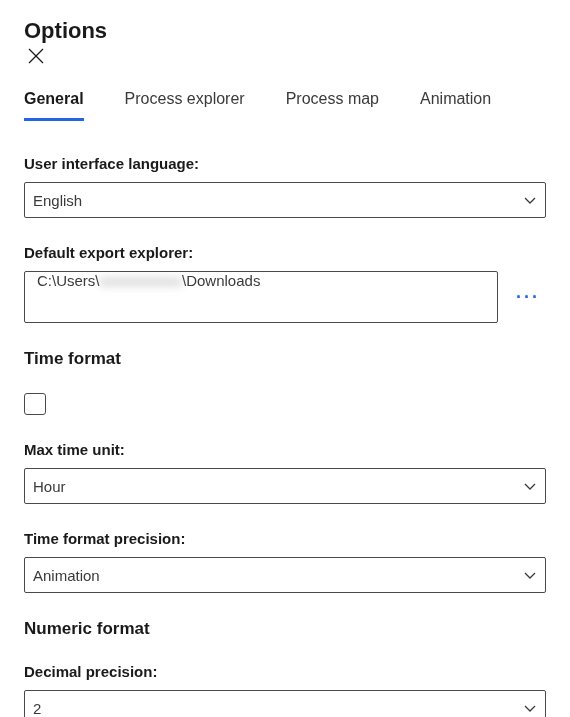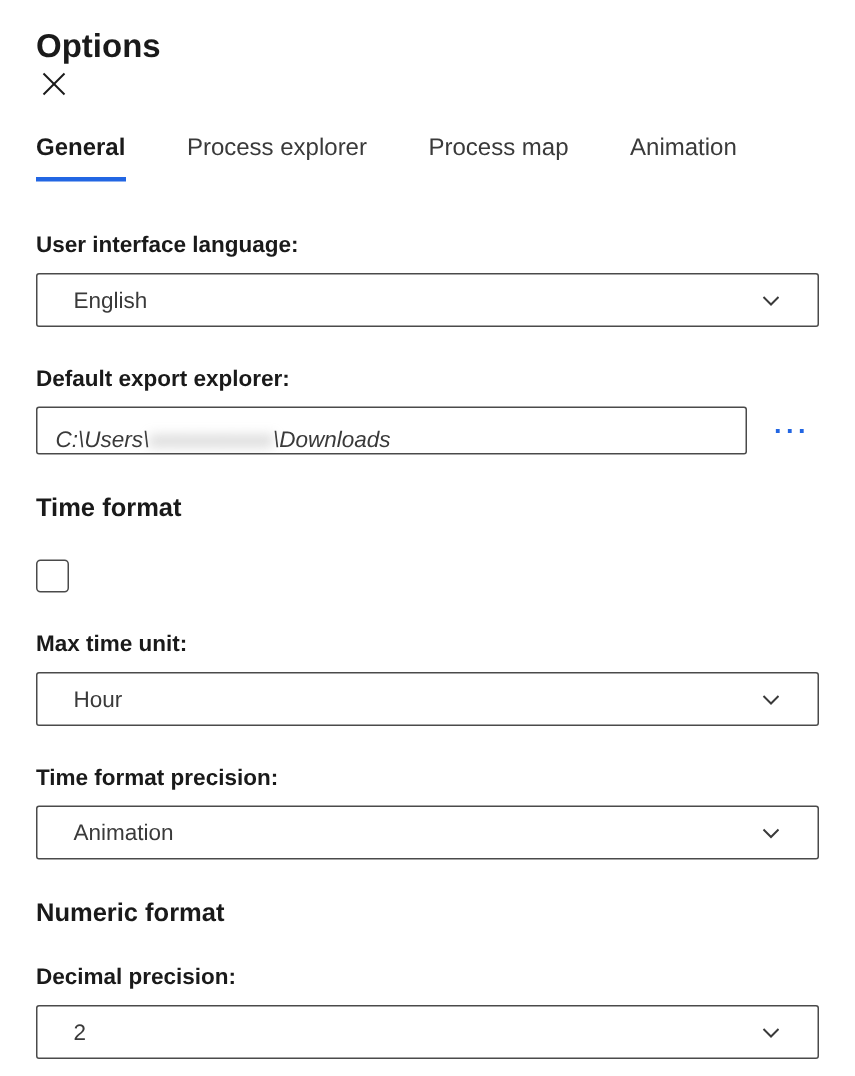--- a/index.html
+++ b/index.html
@@ -71,7 +71,7 @@
       display: flex;
       align-items: center;
       justify-content: space-between;
-      padding: 0 24px;
+      padding: 0 8px;
       cursor: pointer;
       background: #fff;
       margin-bottom: 26px;

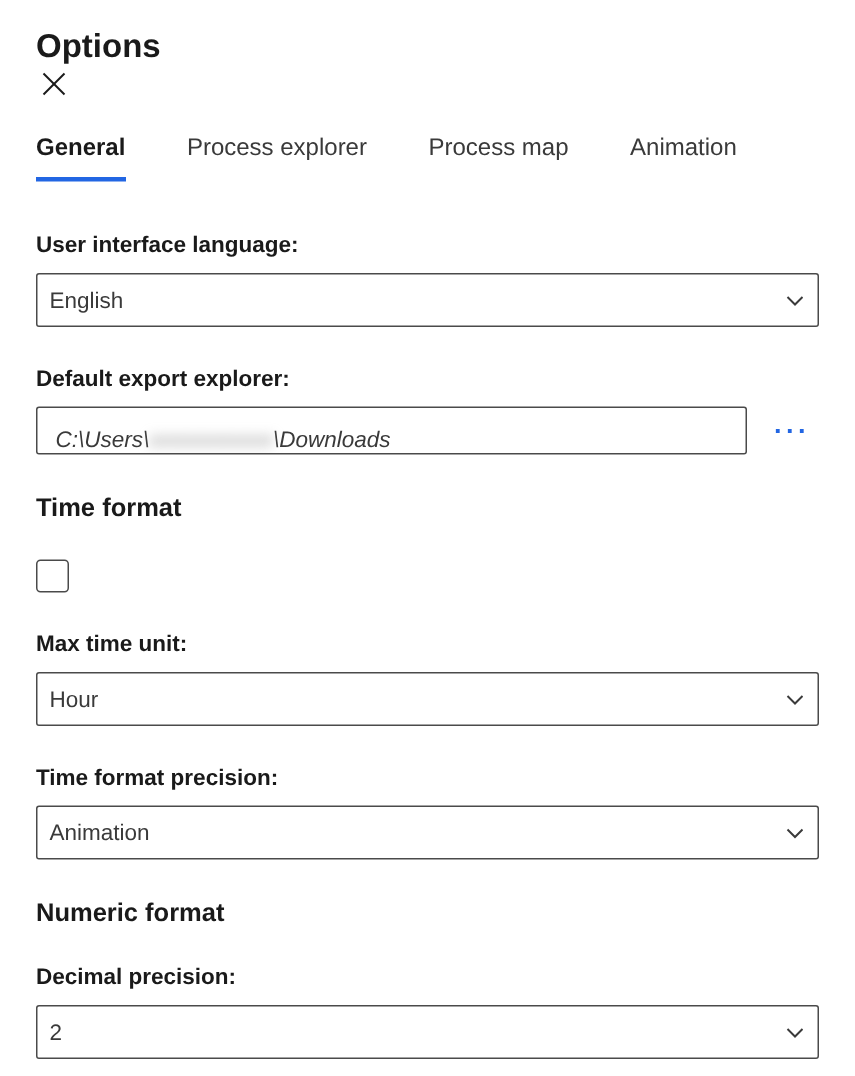--- a/index.html
+++ b/index.html
@@ -91,15 +91,14 @@
       flex: 1;
       border: 1px solid #4a4a4a;
       border-radius: 2px;
-      height: 32px;
+      height: 52px;
       padding: 0 12px;
       font-size: 15px;
       color: #3a3a3a;
       display: flex;
-      align-items: flex-end;
+      align-items: flex-start;
       overflow: hidden;
       white-space: nowrap;
-      font-style: italic;
     }
     .blurred {
       filter: blur(4px);

